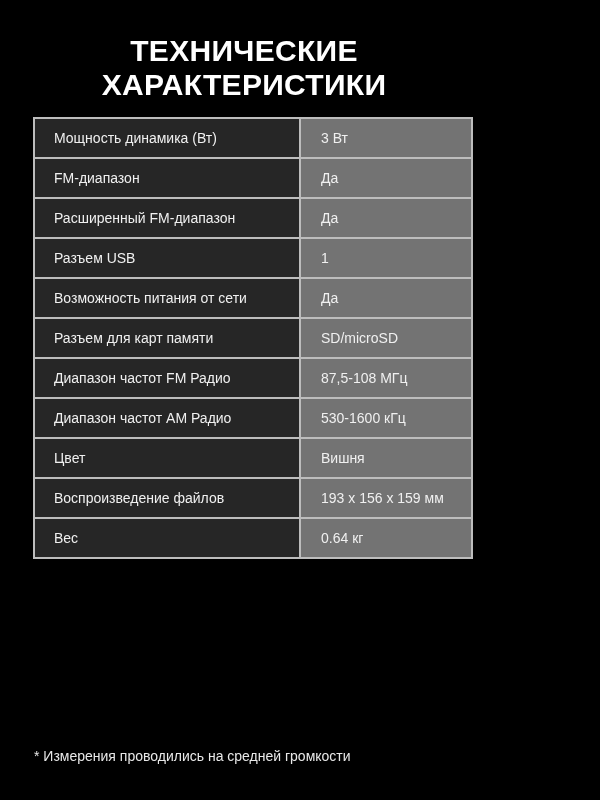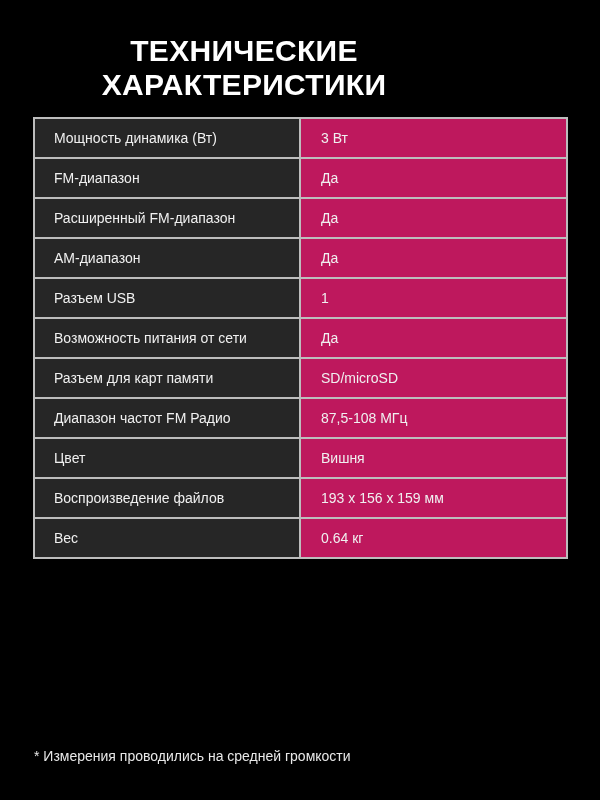--- a/index.html
+++ b/index.html
@@ -7,7 +7,7 @@
          font-family:"Liberation Sans", sans-serif; color:#fff; }
   .title { position:absolute; top:34px; left:0; width:488px; text-align:center;
            font-size:30px; font-weight:bold; letter-spacing:0.3px; color:#fff; }
-  .spec-table { position:absolute; left:33px; top:117px; width:535px; border-collapse:collapse;
+  .spec-table { position:absolute; left:33px; top:117px; width:440px; border-collapse:collapse;
                 border:2px solid #bdbdbd; }
   .spec-table td { height:38px; border:2px solid #bdbdbd; font-size:14px; padding:0;
                    vertical-align:middle; color:#f0f0f0; }

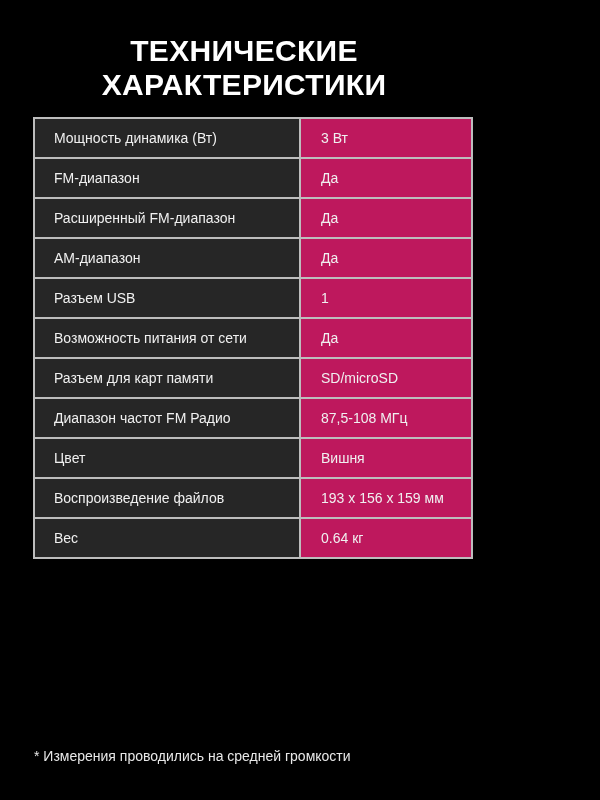--- a/index.html
+++ b/index.html
@@ -12,7 +12,7 @@
   .spec-table td { height:38px; border:2px solid #bdbdbd; font-size:14px; padding:0;
                    vertical-align:middle; color:#f0f0f0; }
   .spec-table td.k { width:266px; background:#262626; padding-left:19px; box-sizing:border-box; }
-  .spec-table td.v { background:#be185d; padding-left:20px; }
+  .spec-table td.v { background:#737373; padding-left:20px; }
   .notes { position:absolute; left:34px; top:744px; font-size:14px; color:#e8e8e8; line-height:24px; }
 </style>
 </head>

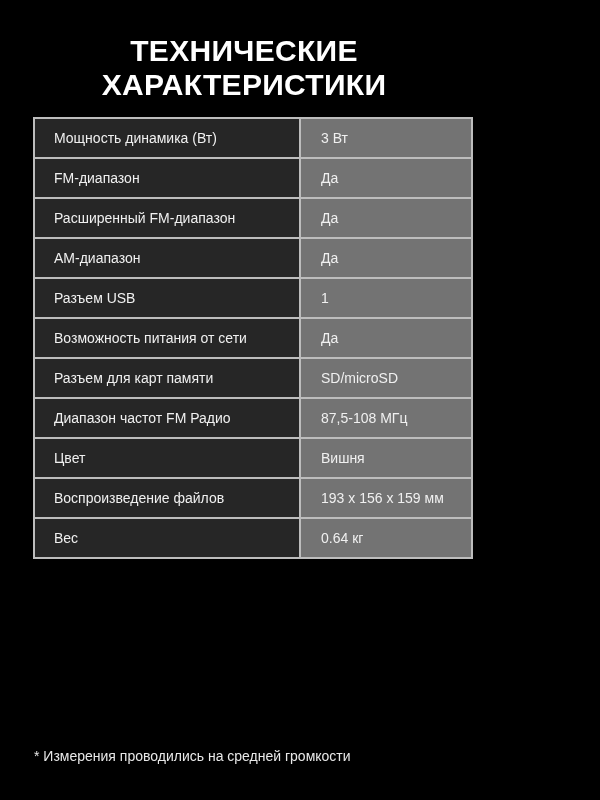--- a/index.html
+++ b/index.html
@@ -32,10 +32,6 @@
       </tr>
     <tr>
         <td class="k">Расширенный FM-диапазон</td>
-        <td class="v">Да</td>
-      </tr>
-    <tr>
-        <td class="k">АМ-диапазон</td>
         <td class="v">Да</td>
       </tr>
     <tr>

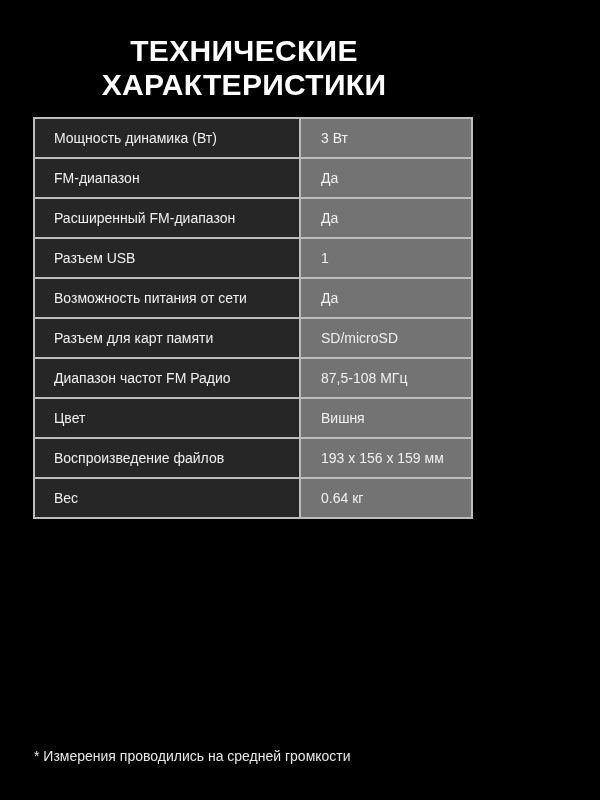--- a/index.html
+++ b/index.html
@@ -51,6 +51,10 @@
         <td class="v">87,5-108 МГц</td>
       </tr>
     <tr>
+        <td class="k">Диапазон частот AM Радио</td>
+        <td class="v">530-1600 кГц</td>
+      </tr>
+    <tr>
         <td class="k">Цвет</td>
         <td class="v">Вишня</td>
       </tr>

